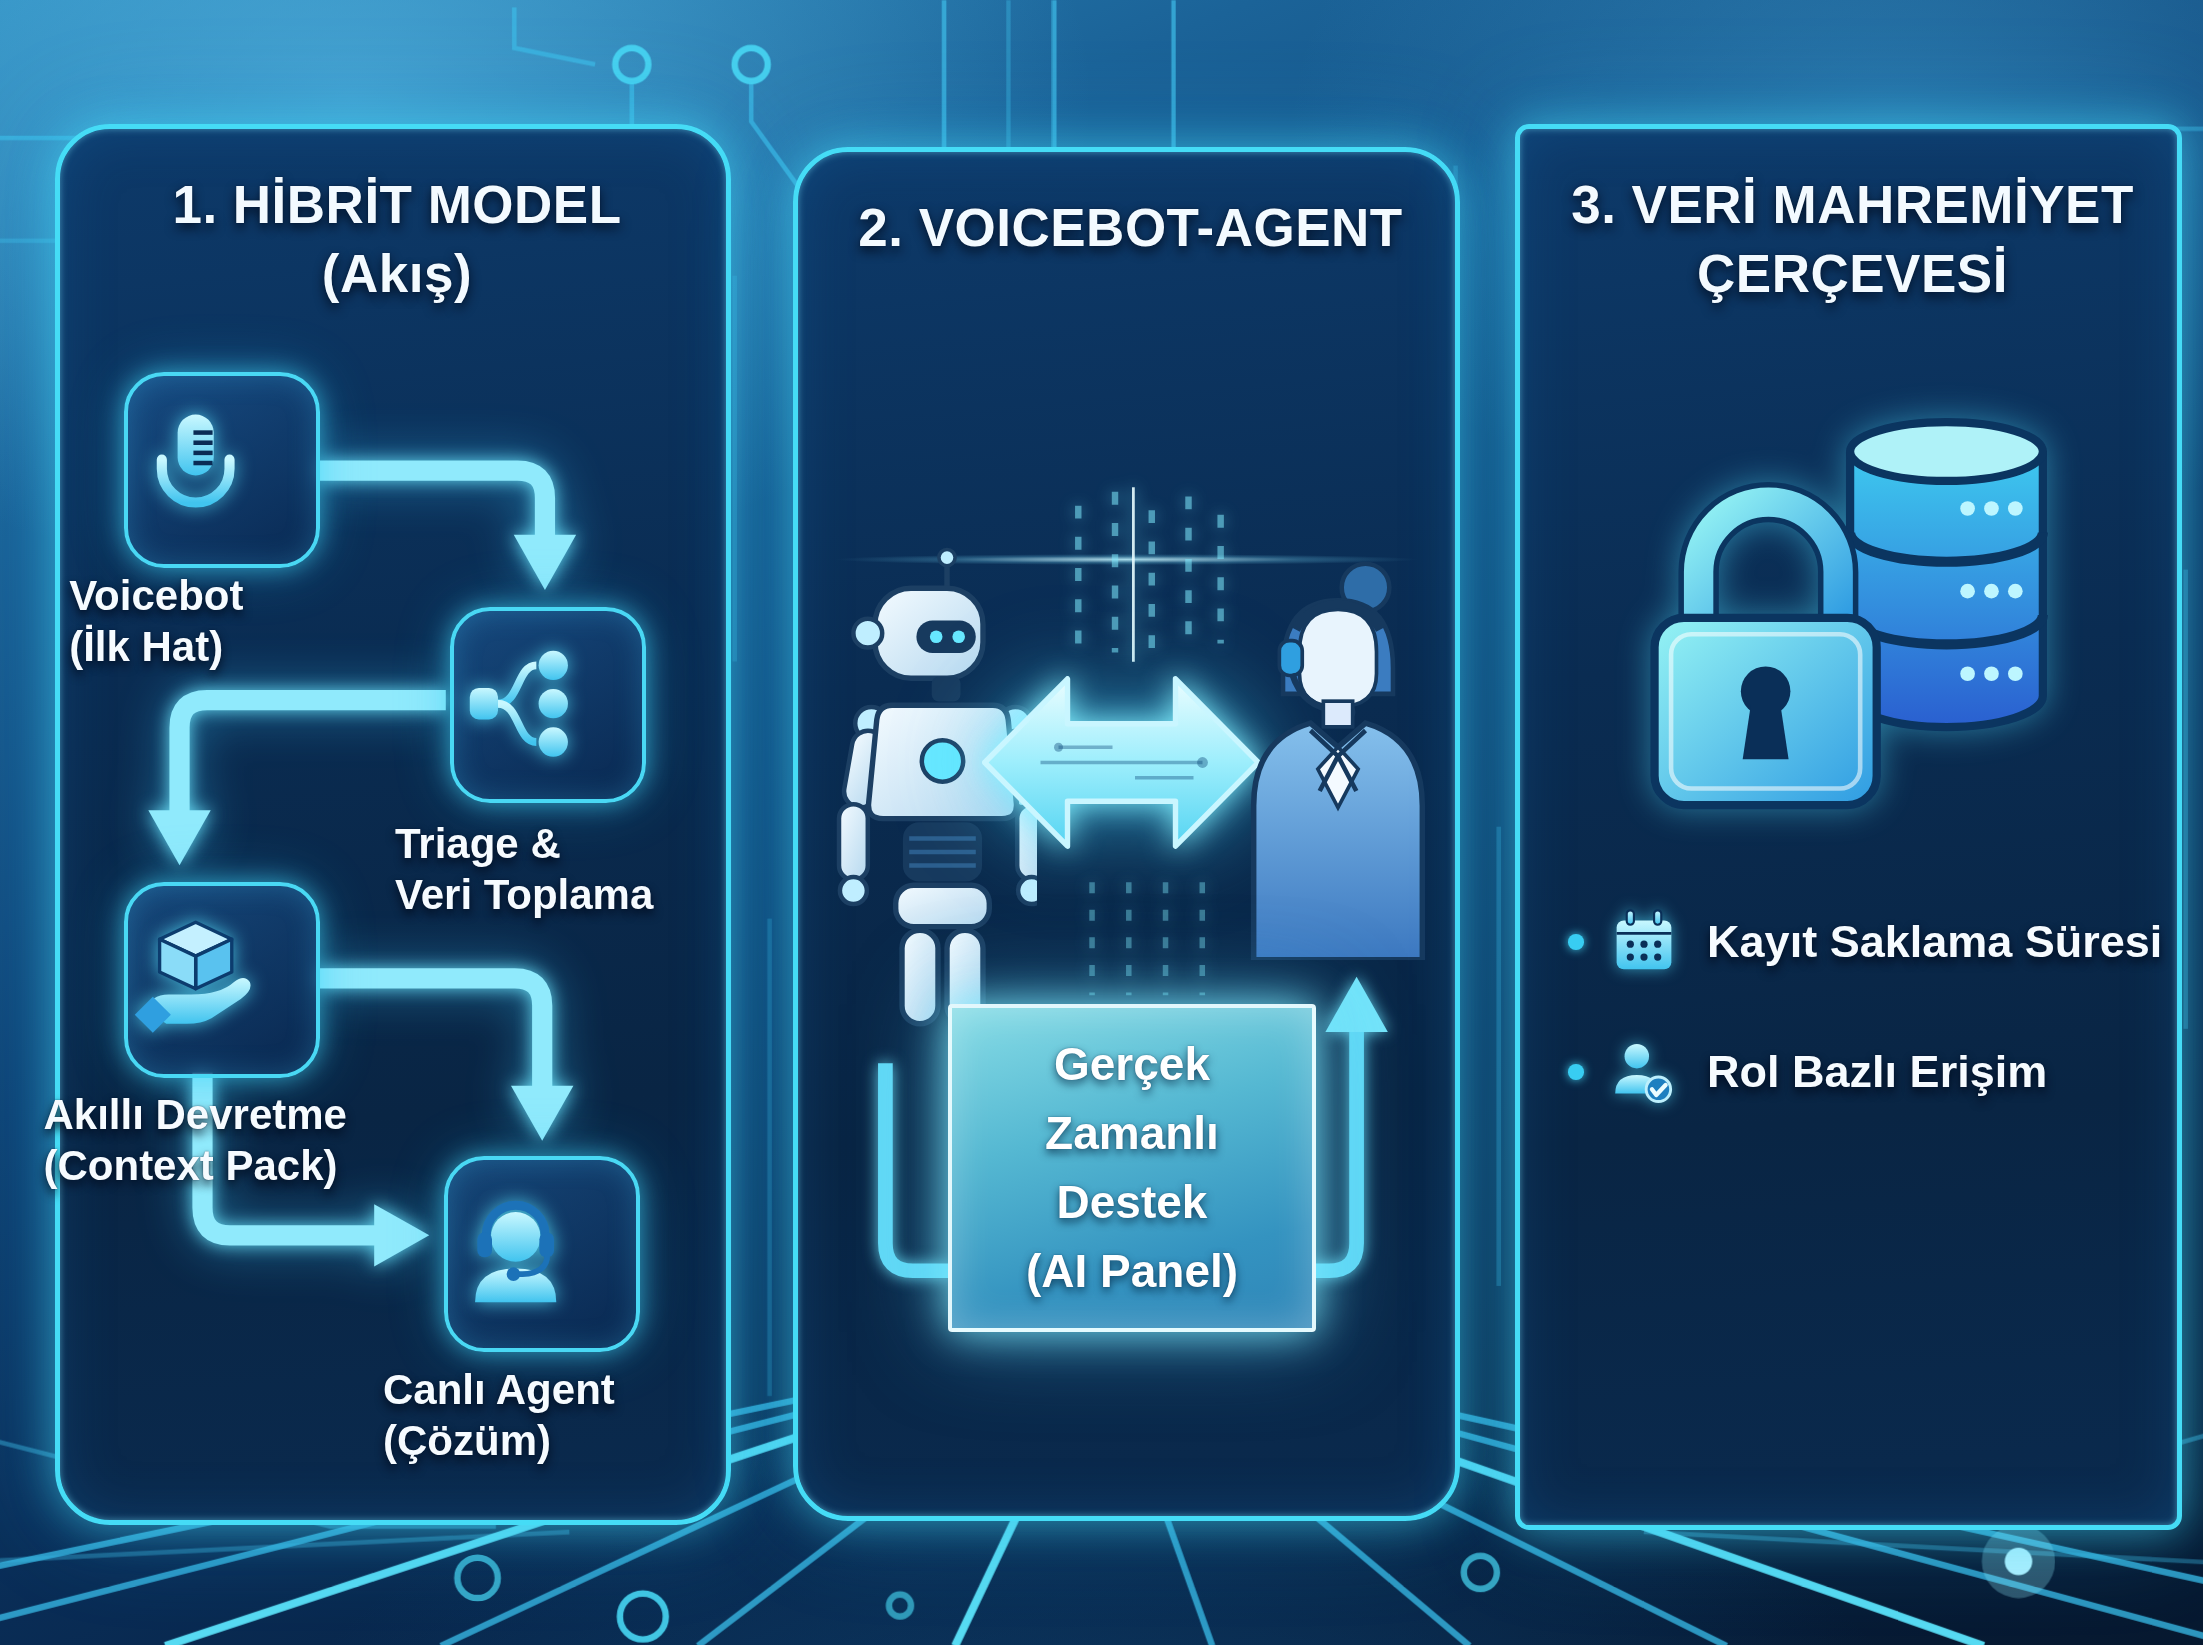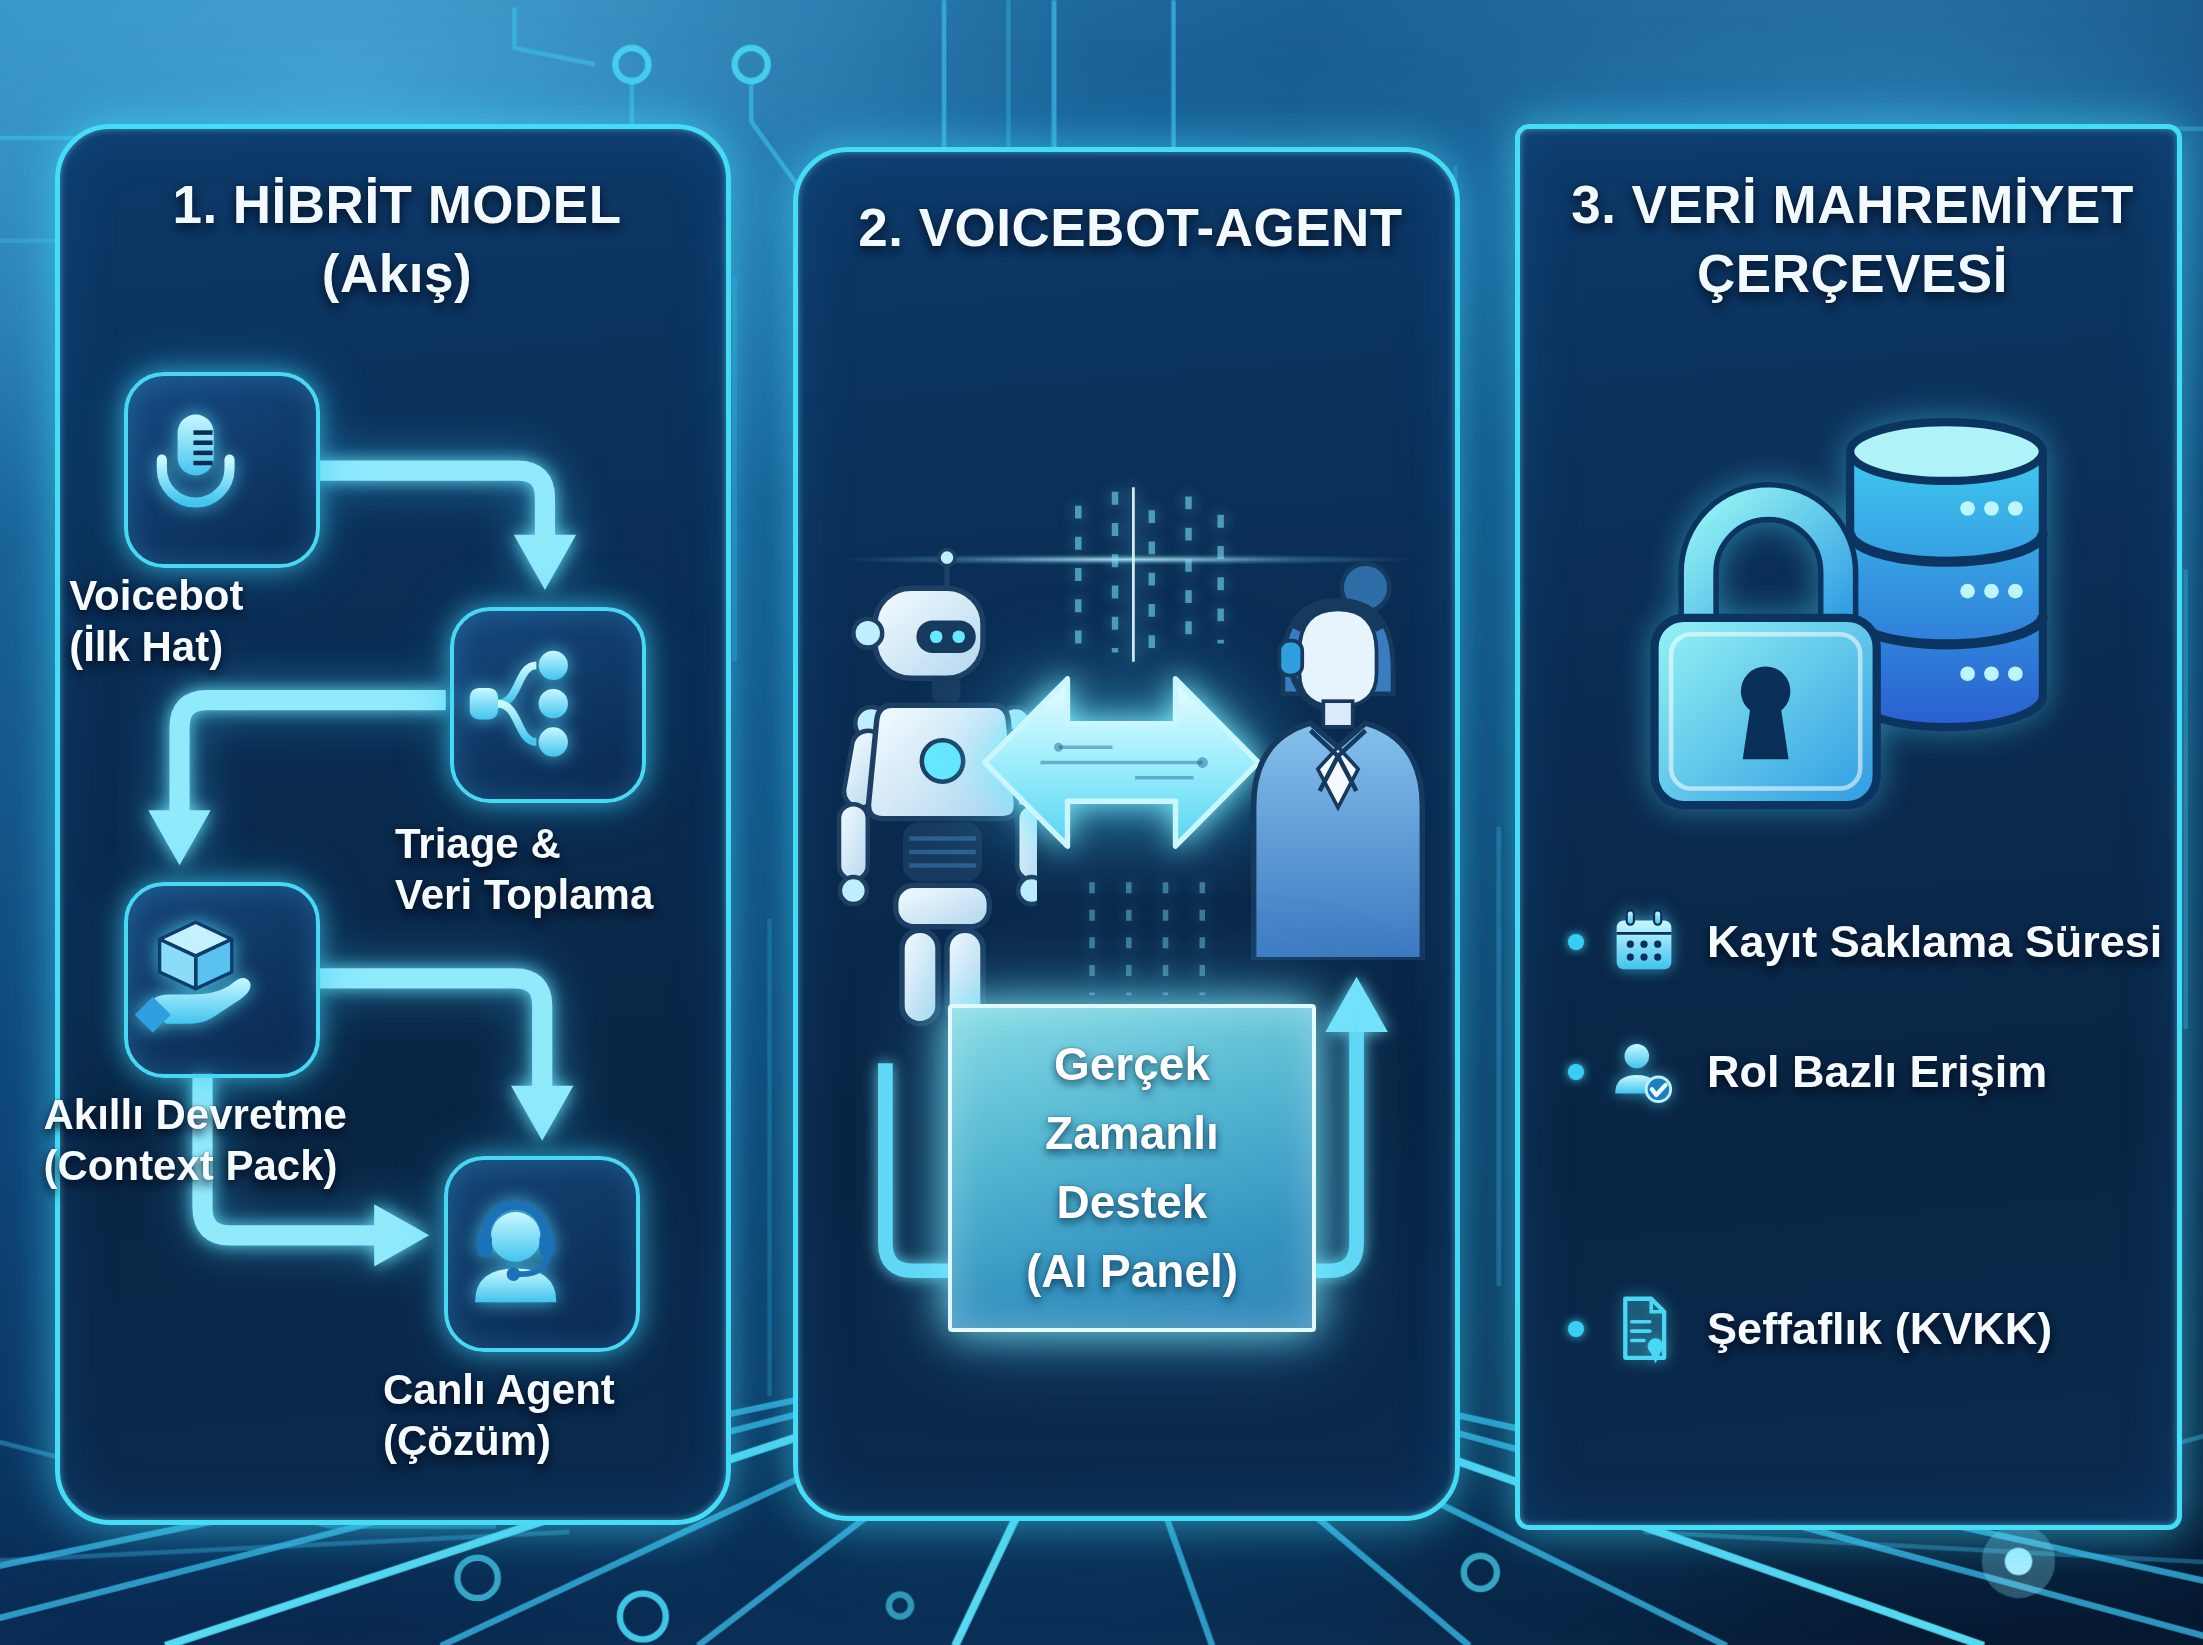--- a/index.html
+++ b/index.html
@@ -398,21 +398,6 @@
     </div>
 
 
-    <div class="bullet-row" style="top:1152px;">
-      <span class="bullet-dot"></span>
-      <span class="bullet-icon"><svg viewBox="0 0 100 100">
-        <path d="M 24 8 H 60 L 78 26 V 90 H 24 Z" fill="rgba(73,216,244,.12)" stroke="#49d8f4" stroke-width="6" stroke-linejoin="round"></path>
-        <path d="M 60 8 V 26 H 78" fill="none" stroke="#49d8f4" stroke-width="5"></path>
-        <g stroke="#49d8f4" stroke-width="5" stroke-linecap="round">
-          <line x1="33" y1="40" x2="58" y2="40"></line>
-              <line x1="33" y1="53" x2="58" y2="53"></line>
-              <line x1="33" y1="66" x2="50" y2="66"></line>
-        </g>
-        <circle cx="66" cy="74" r="11" fill="#49d8f4"></circle>
-        <polygon points="59,82 66,98 73,82" fill="#49d8f4"></polygon>
-      </svg></span>
-      <span class="bullet-label">Şeffaflık (KVKK)</span>
-    </div>
   </div>
 
 </div>

